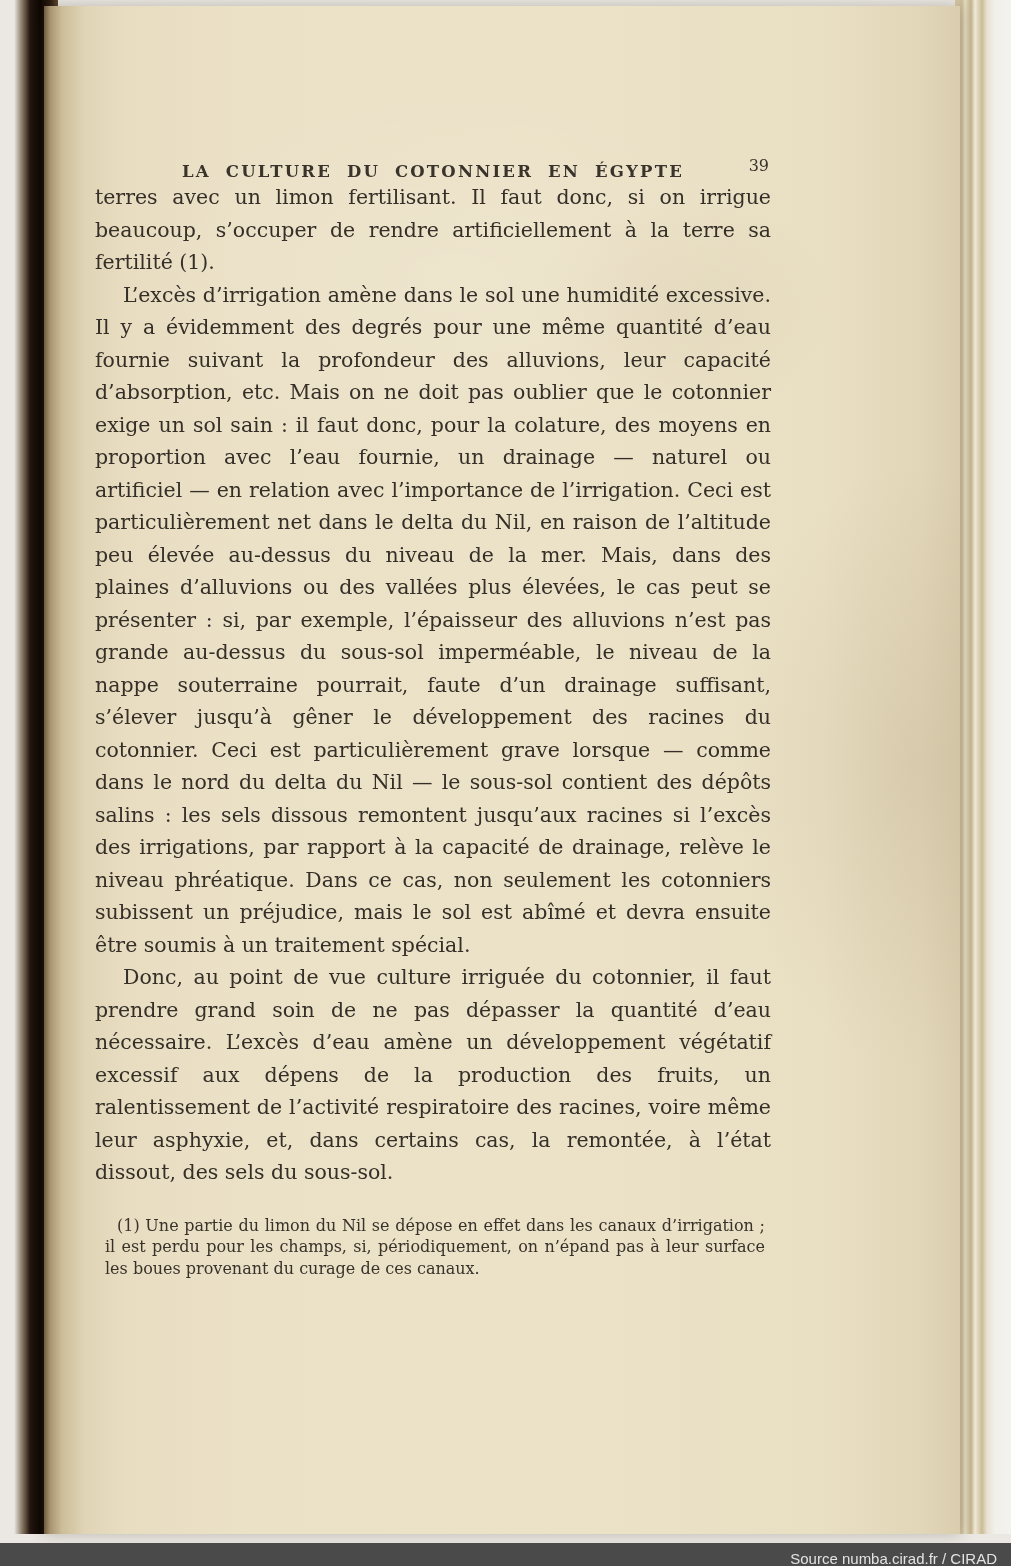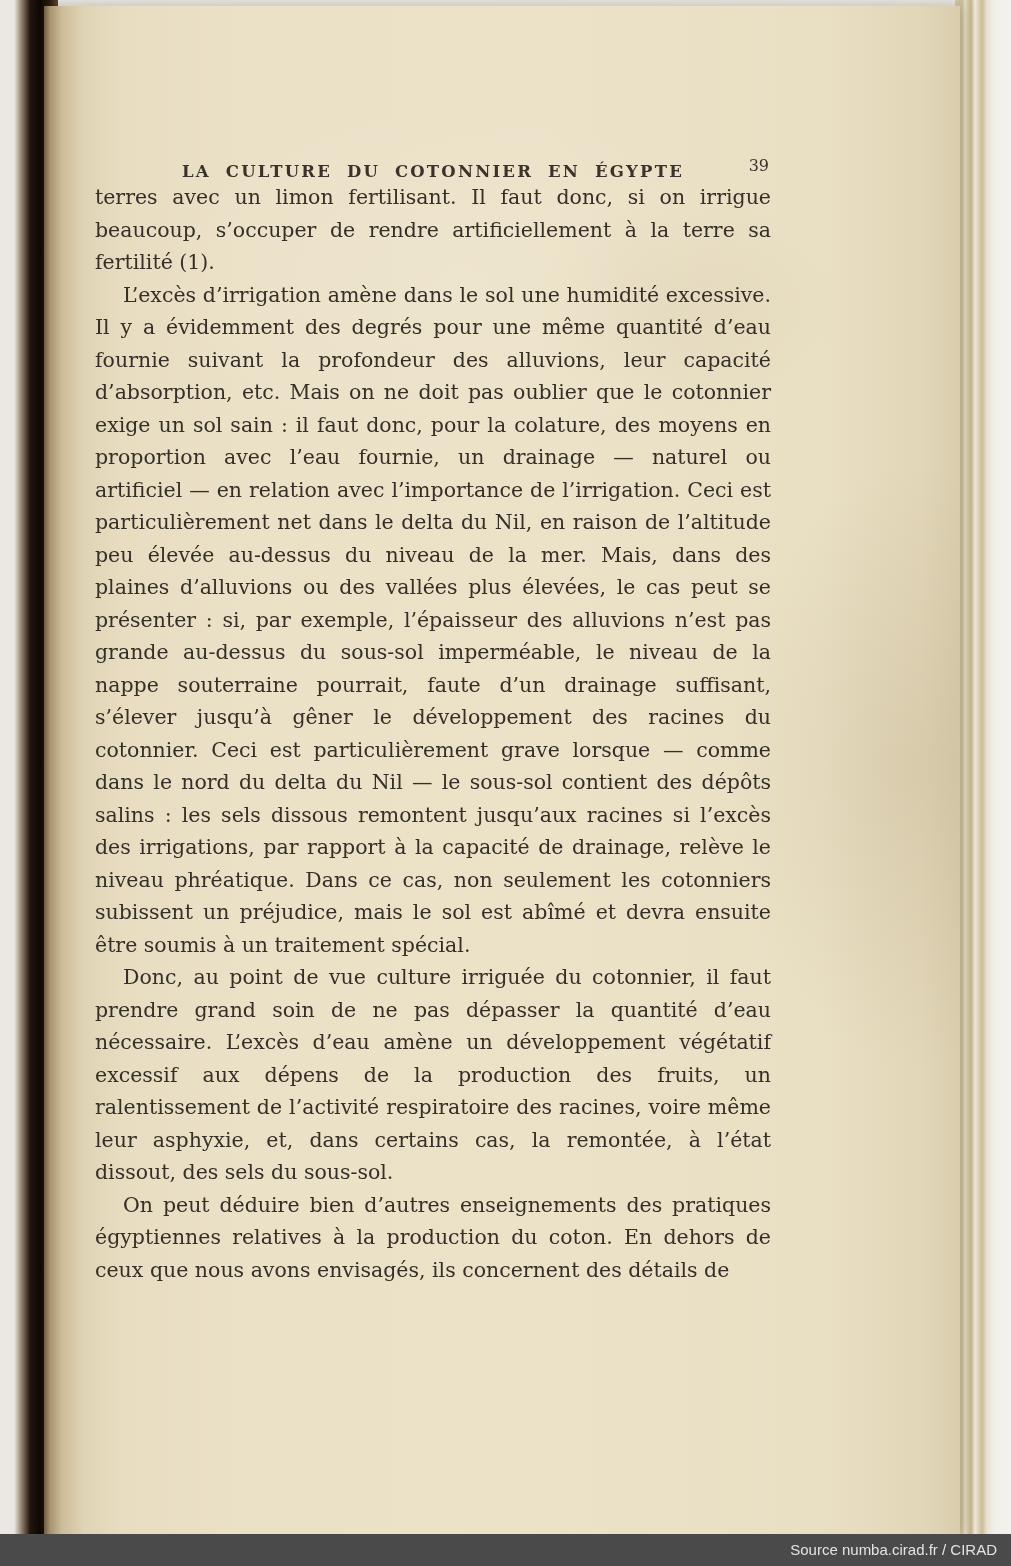--- a/index.html
+++ b/index.html
@@ -148,7 +148,6 @@
         <p>terres avec un limon fertilisant. Il faut donc, si on irrigue beaucoup, s’occuper de rendre artificiellement à la terre sa fertilité (1).</p>
         <p class="indent">L’excès d’irrigation amène dans le sol une humidité excessive. Il y a évidemment des degrés pour une même quantité d’eau fournie suivant la profondeur des alluvions, leur capacité d’absorption, etc. Mais on ne doit pas oublier que le cotonnier exige un sol sain : il faut donc, pour la colature, des moyens en proportion avec l’eau fournie, un drainage — naturel ou artificiel — en relation avec l’importance de l’irrigation. Ceci est particulièrement net dans le delta du Nil, en raison de l’altitude peu élevée au-dessus du niveau de la mer. Mais, dans des plaines d’alluvions ou des vallées plus élevées, le cas peut se présenter : si, par exemple, l’épaisseur des alluvions n’est pas grande au-dessus du sous-sol imperméable, le niveau de la nappe souterraine pourrait, faute d’un drainage suffisant, s’élever jusqu’à gêner le développement des racines du cotonnier. Ceci est particulièrement grave lorsque — comme dans le nord du delta du Nil — le sous-sol contient des dépôts salins : les sels dissous remontent jusqu’aux racines si l’excès des irrigations, par rapport à la capacité de drainage, relève le niveau phréatique. Dans ce cas, non seulement les cotonniers subissent un préjudice, mais le sol est abîmé et devra ensuite être soumis à un traitement spécial.</p>
         <p class="indent">Donc, au point de vue culture irriguée du cotonnier, il faut prendre grand soin de ne pas dépasser la quantité d’eau nécessaire. L’excès d’eau amène un développement végétatif excessif aux dépens de la production des fruits, un ralentissement de l’activité respiratoire des racines, voire même leur asphyxie, et, dans certains cas, la remontée, à l’état dissout, des sels du sous-sol.</p>
-        <p class="indent">On peut déduire bien d’autres enseignements des pratiques égyptiennes relatives à la production du coton. En dehors de ceux que nous avons envisagés, ils concernent des détails de</p>
       </div>
 
 

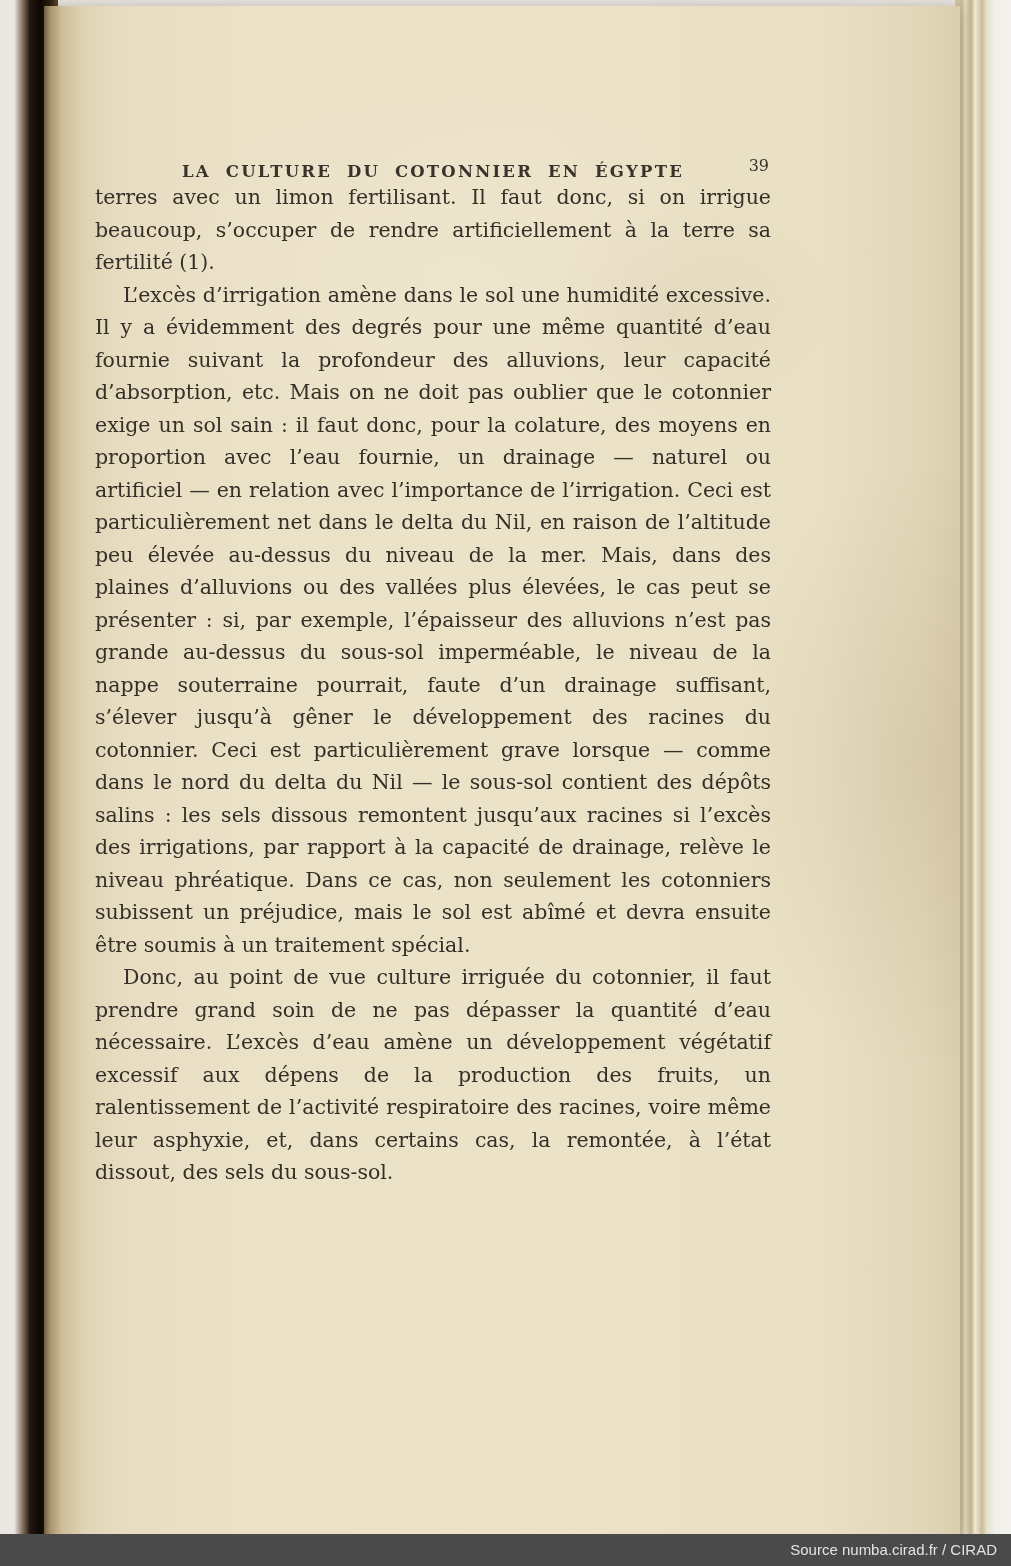--- a/index.html
+++ b/index.html
@@ -150,6 +150,7 @@
         <p class="indent">Donc, au point de vue culture irriguée du cotonnier, il faut prendre grand soin de ne pas dépasser la quantité d’eau nécessaire. L’excès d’eau amène un développement végétatif excessif aux dépens de la production des fruits, un ralentissement de l’activité respiratoire des racines, voire même leur asphyxie, et, dans certains cas, la remontée, à l’état dissout, des sels du sous-sol.</p>
       </div>
 
+      <div class="footnote">(1) Une partie du limon du Nil se dépose en effet dans les canaux d’irrigation ; il est perdu pour les champs, si, périodiquement, on n’épand pas à leur surface les boues provenant du curage de ces canaux.</div>
 
     </div>
   </div>

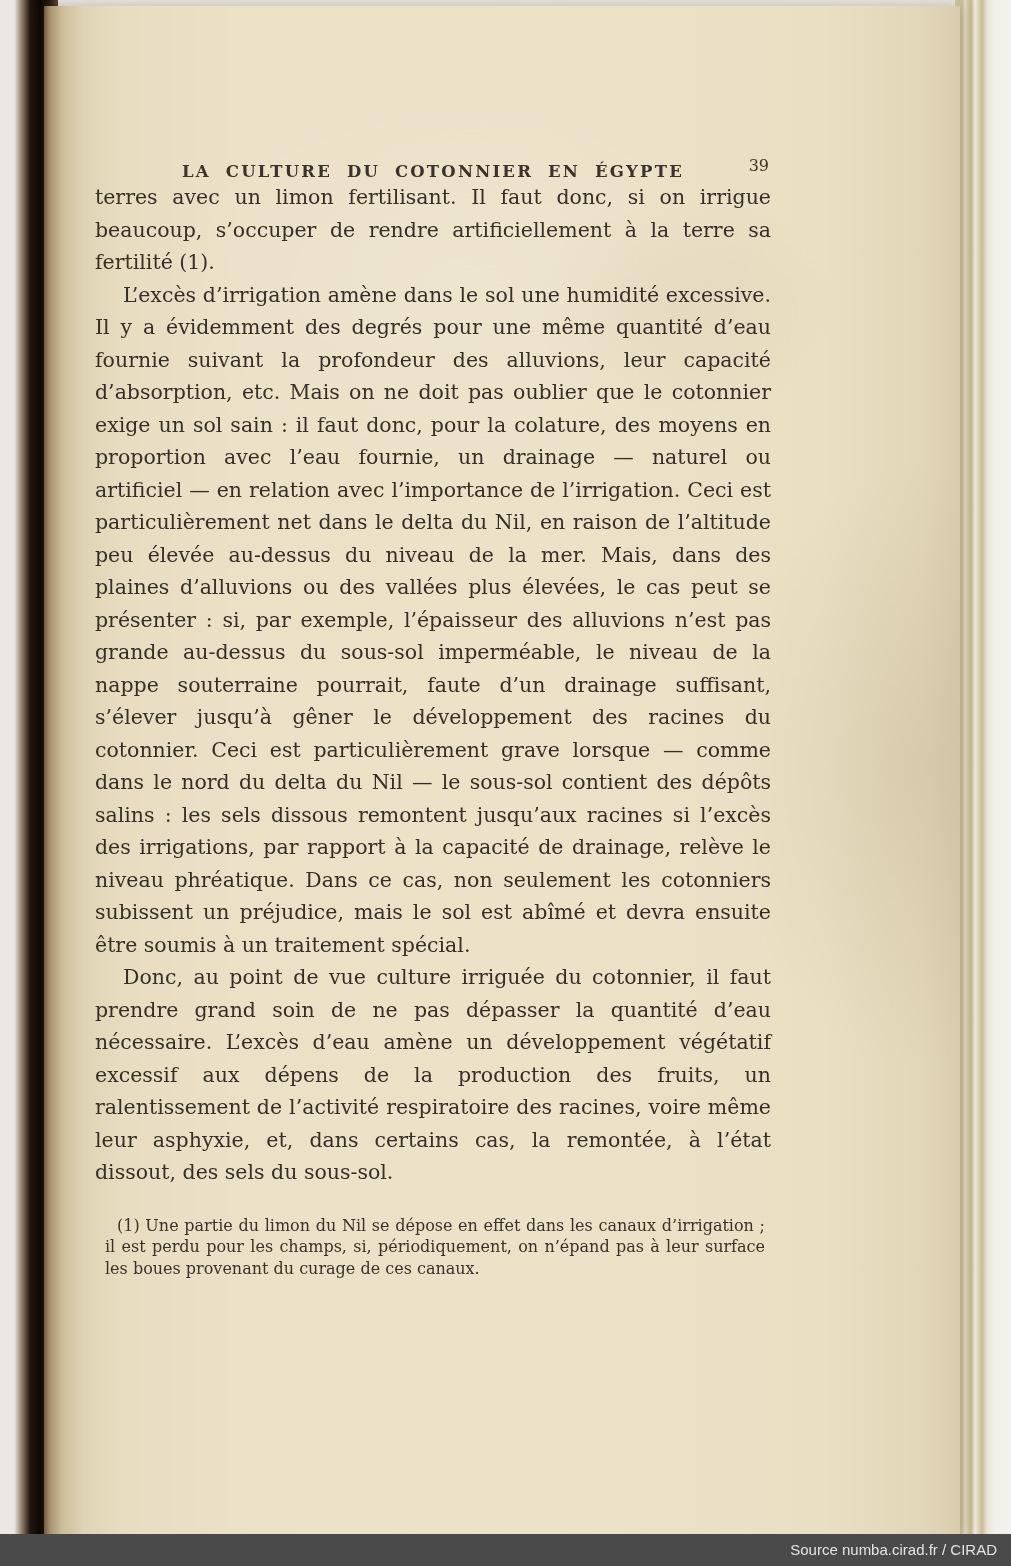--- a/index.html
+++ b/index.html
@@ -117,7 +117,7 @@
   .source-bar {
     position: absolute;
     left: 0; bottom: 0;
-    width: 100%; height: 32px;
+    width: 100%; height: 23px;
     background: #4a4a4a;
     color: #e3e3e3;
     font-family: "Liberation Sans", sans-serif;

